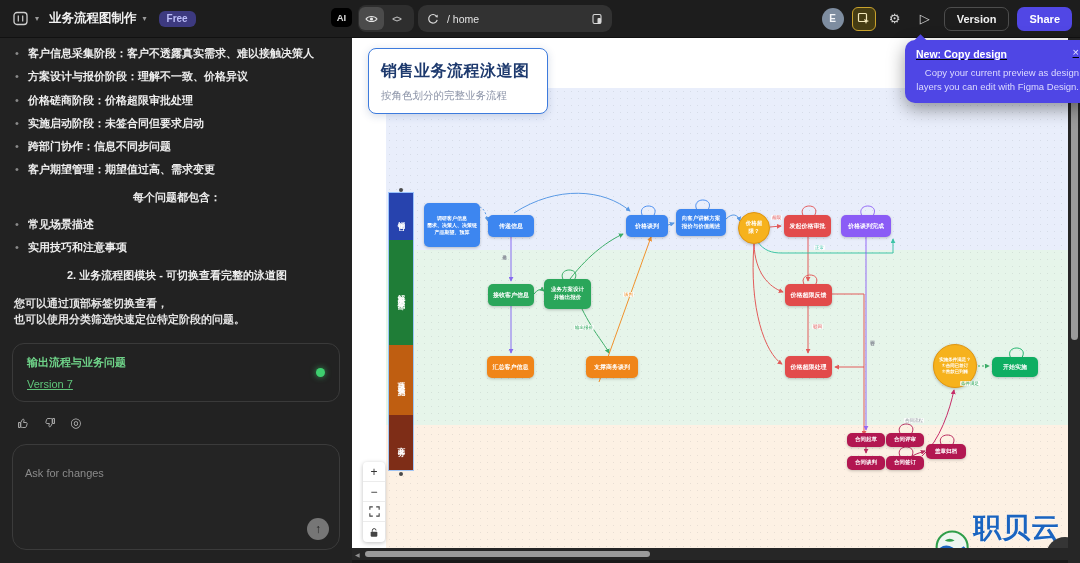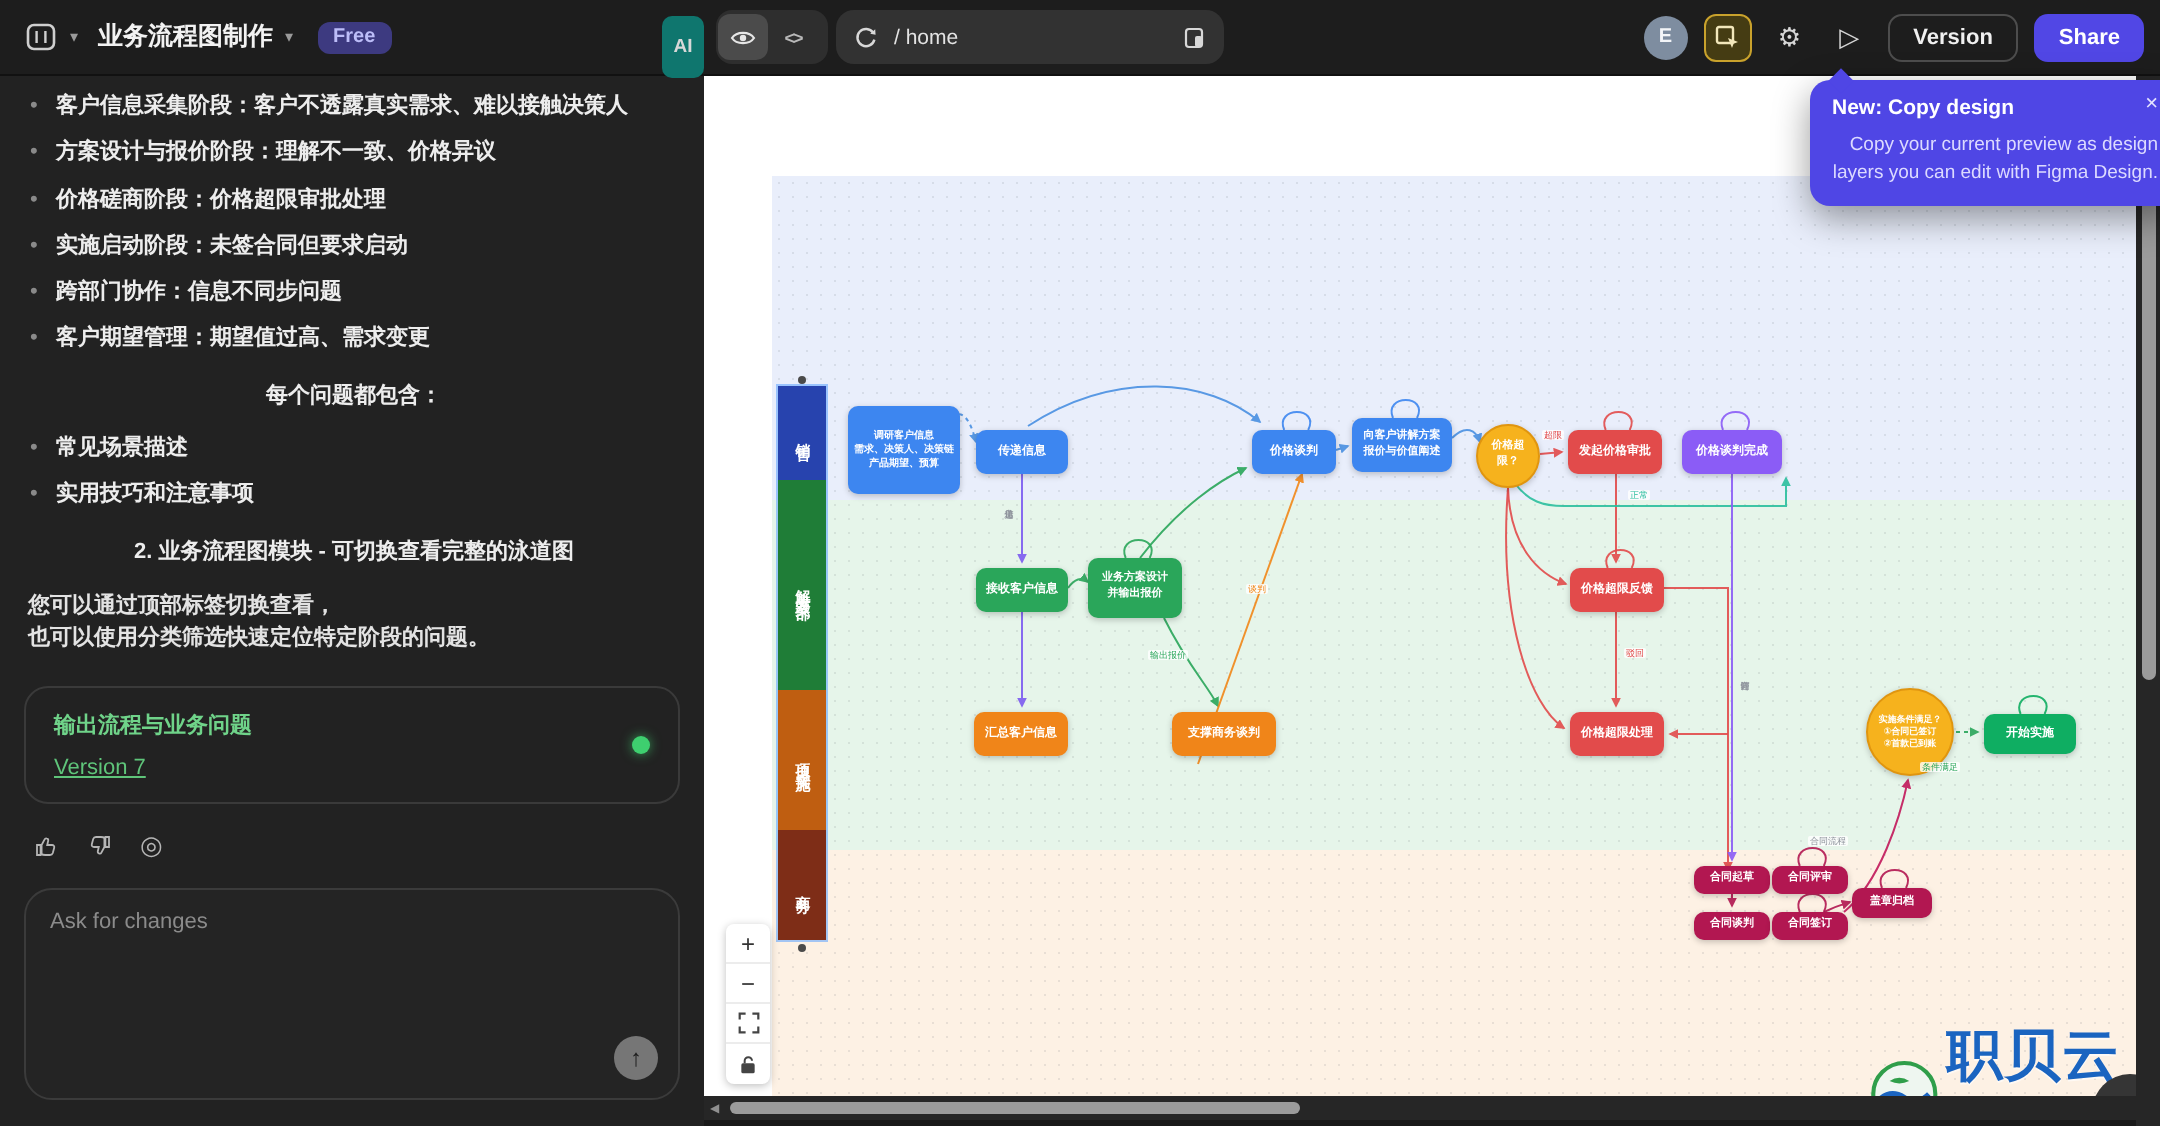--- a/index.html
+++ b/index.html
@@ -12,7 +12,7 @@
   .chev{color:#9a9a9a;font-size:8px;}
   .tb-title{color:#f2f2f2;font-size:12.5px;font-weight:700;margin-left:4px;}
   .free-badge{margin-left:6px;background:#3d3a80;color:#bcbdf8;font-size:10px;font-weight:600;padding:2.5px 8px;border-radius:6px;}
-  .ai-badge{position:absolute;left:331px;top:8px;width:21px;height:31px;border-radius:5px;background:#0f766e;color:#d8d8d8;font-size:9.5px;font-weight:700;display:flex;align-items:center;justify-content:center;}
+  .ai-badge{position:absolute;left:331px;top:8px;width:21px;height:19px;border-radius:5px;background:#000000;color:#d8d8d8;font-size:9.5px;font-weight:700;display:flex;align-items:center;justify-content:center;}
   .view-toggle{position:absolute;left:358px;top:5px;width:54px;height:27px;background:#2e2e2e;border-radius:8px;display:flex;align-items:center;padding:0 1px;}
   .vt-btn{width:25px;height:23px;border-radius:6px;display:flex;align-items:center;justify-content:center;color:#cfcfcf;}
   .vt-btn.active{background:#4b4b4b;}

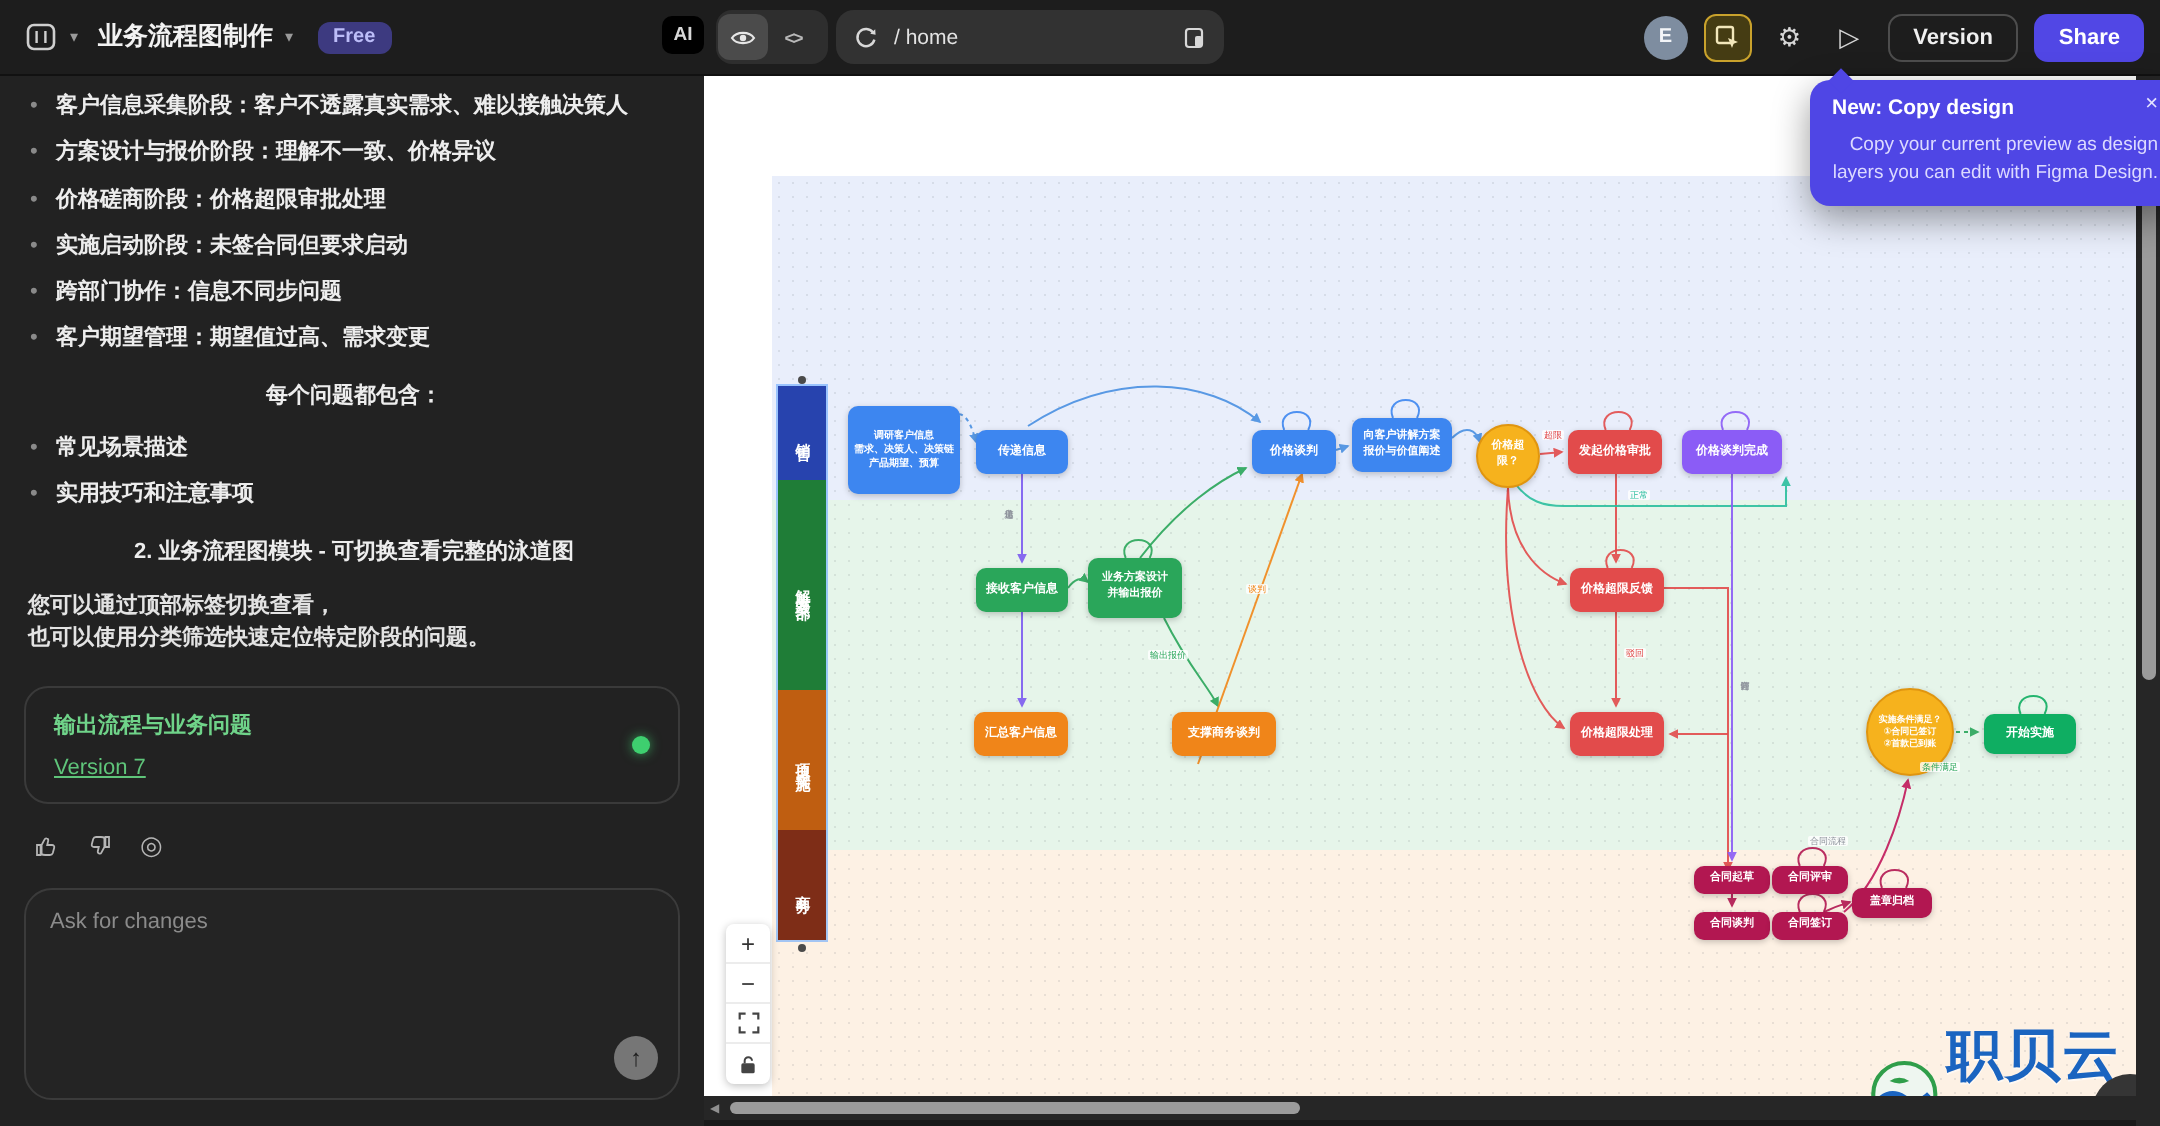--- a/index.html
+++ b/index.html
@@ -29,7 +29,7 @@
   
   .tooltip{position:absolute;left:905px;top:40px;width:163px;background:#4f46e5;border-radius:10px;padding:8px 10px 9px 11px;z-index:40;box-shadow:0 6px 18px rgba(0,0,0,.4);}
   .tooltip::before{content:"";position:absolute;top:-4px;left:11px;width:9px;height:9px;background:#4f46e5;transform:rotate(45deg);}
-  .tt-head{display:flex;align-items:flex-start;}
+  .tt-head{display:flex;align-items:flex-start;text-decoration:underline;}
   .tt-title{color:#fff;font-size:10.5px;font-weight:700;flex:1;}
   .tt-close{color:#e4e2ff;font-size:11px;line-height:1;margin-top:-1px;}
   .tt-body{color:#dcdaff;font-size:9.5px;line-height:1.45;margin-top:6px;text-align:right;}

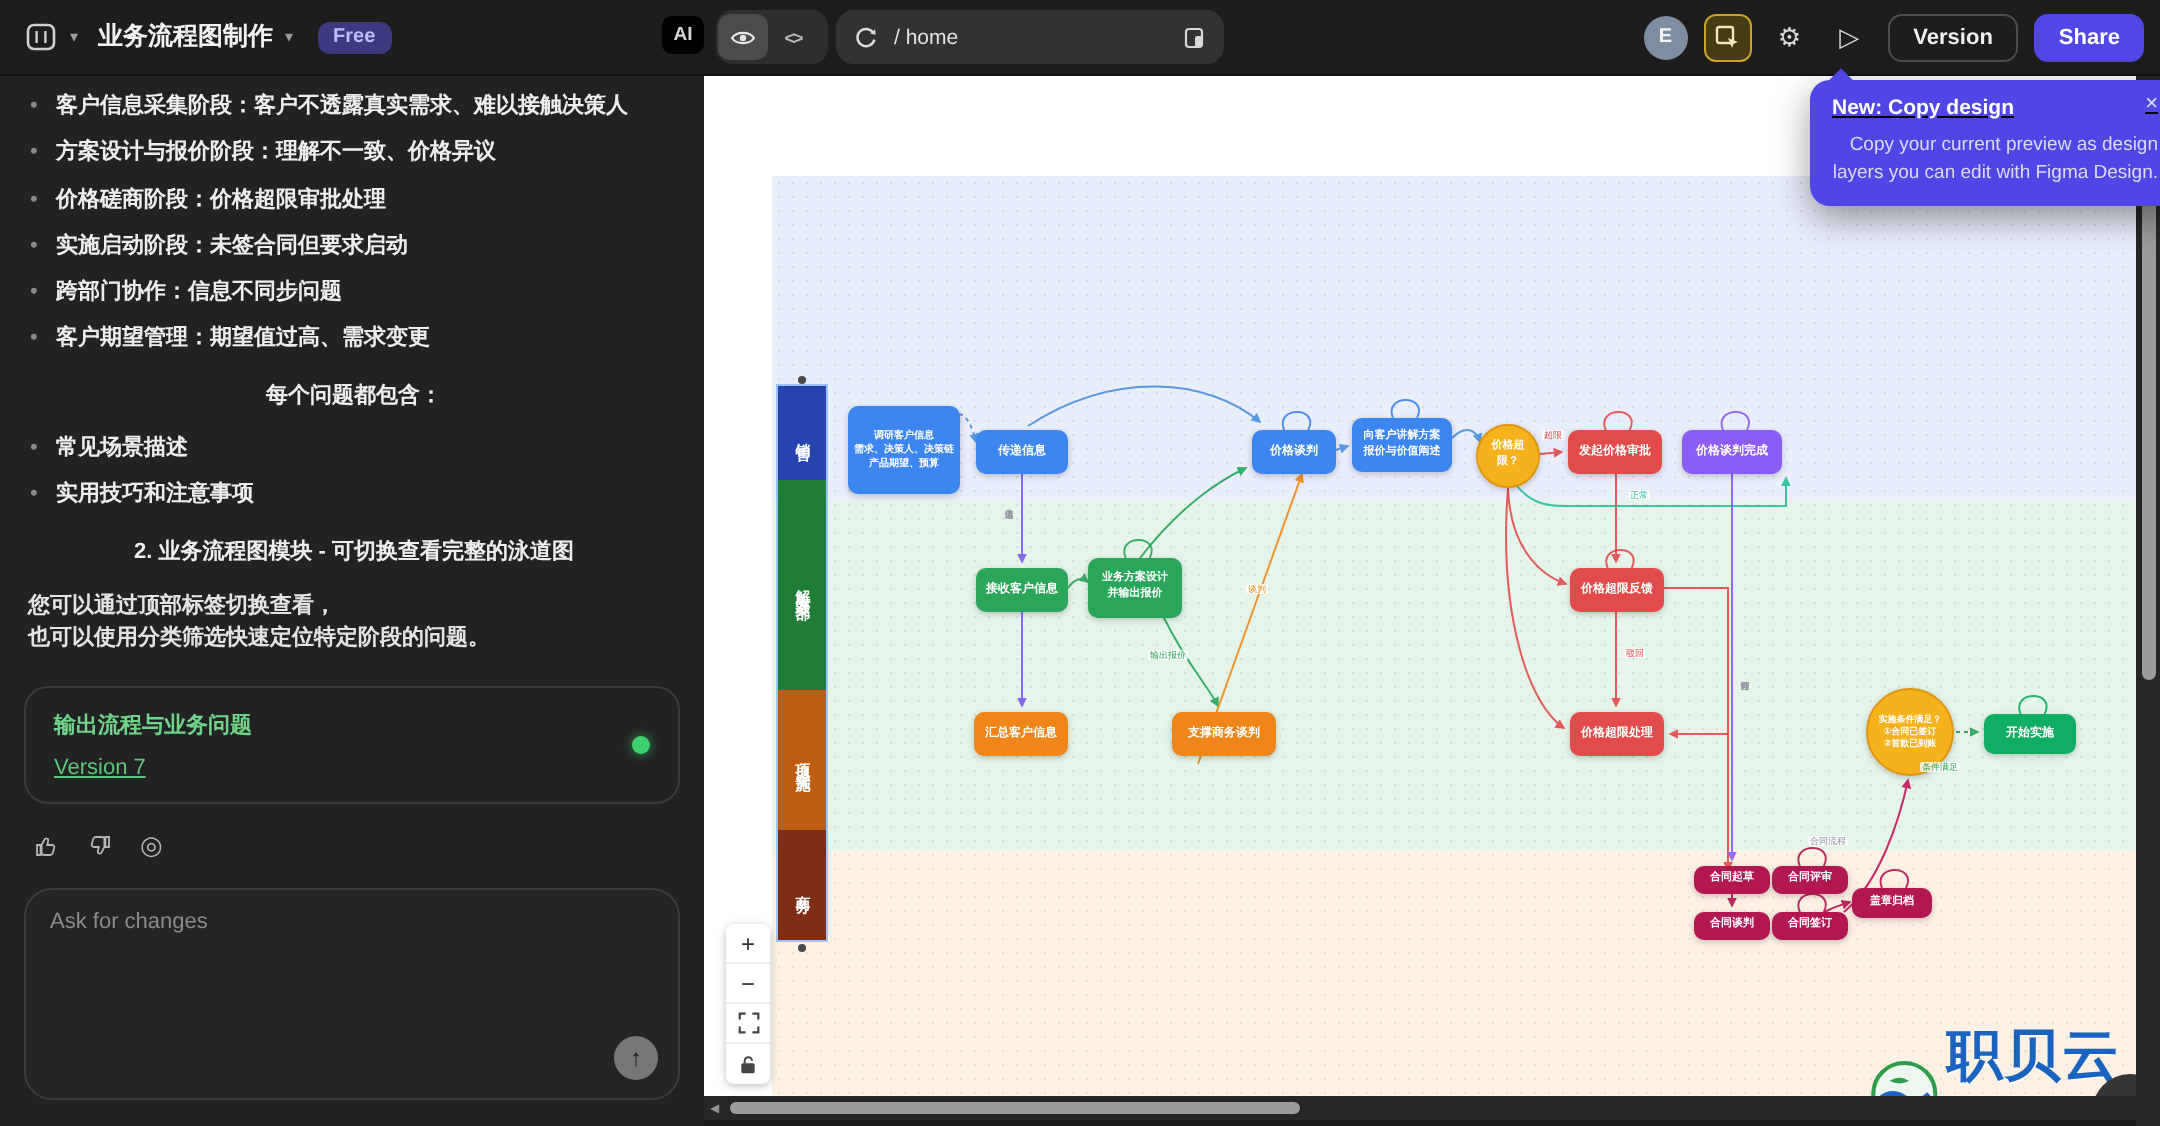--- a/index.html
+++ b/index.html
@@ -360,6 +360,10 @@
       <span class="edge-label" style="left: 608px; top: 344px; color: rgb(42, 166, 90);">条件满足</span>
     </div>
 
+  <div class="title-card">
+    <div class="tc-title">销售业务流程泳道图</div>
+    <div class="tc-sub">按角色划分的完整业务流程</div>
+  </div>
 
   <div id="lane-bar">
       <div class="lane-seg" style="height: 47px; background: rgb(39, 67, 174);">

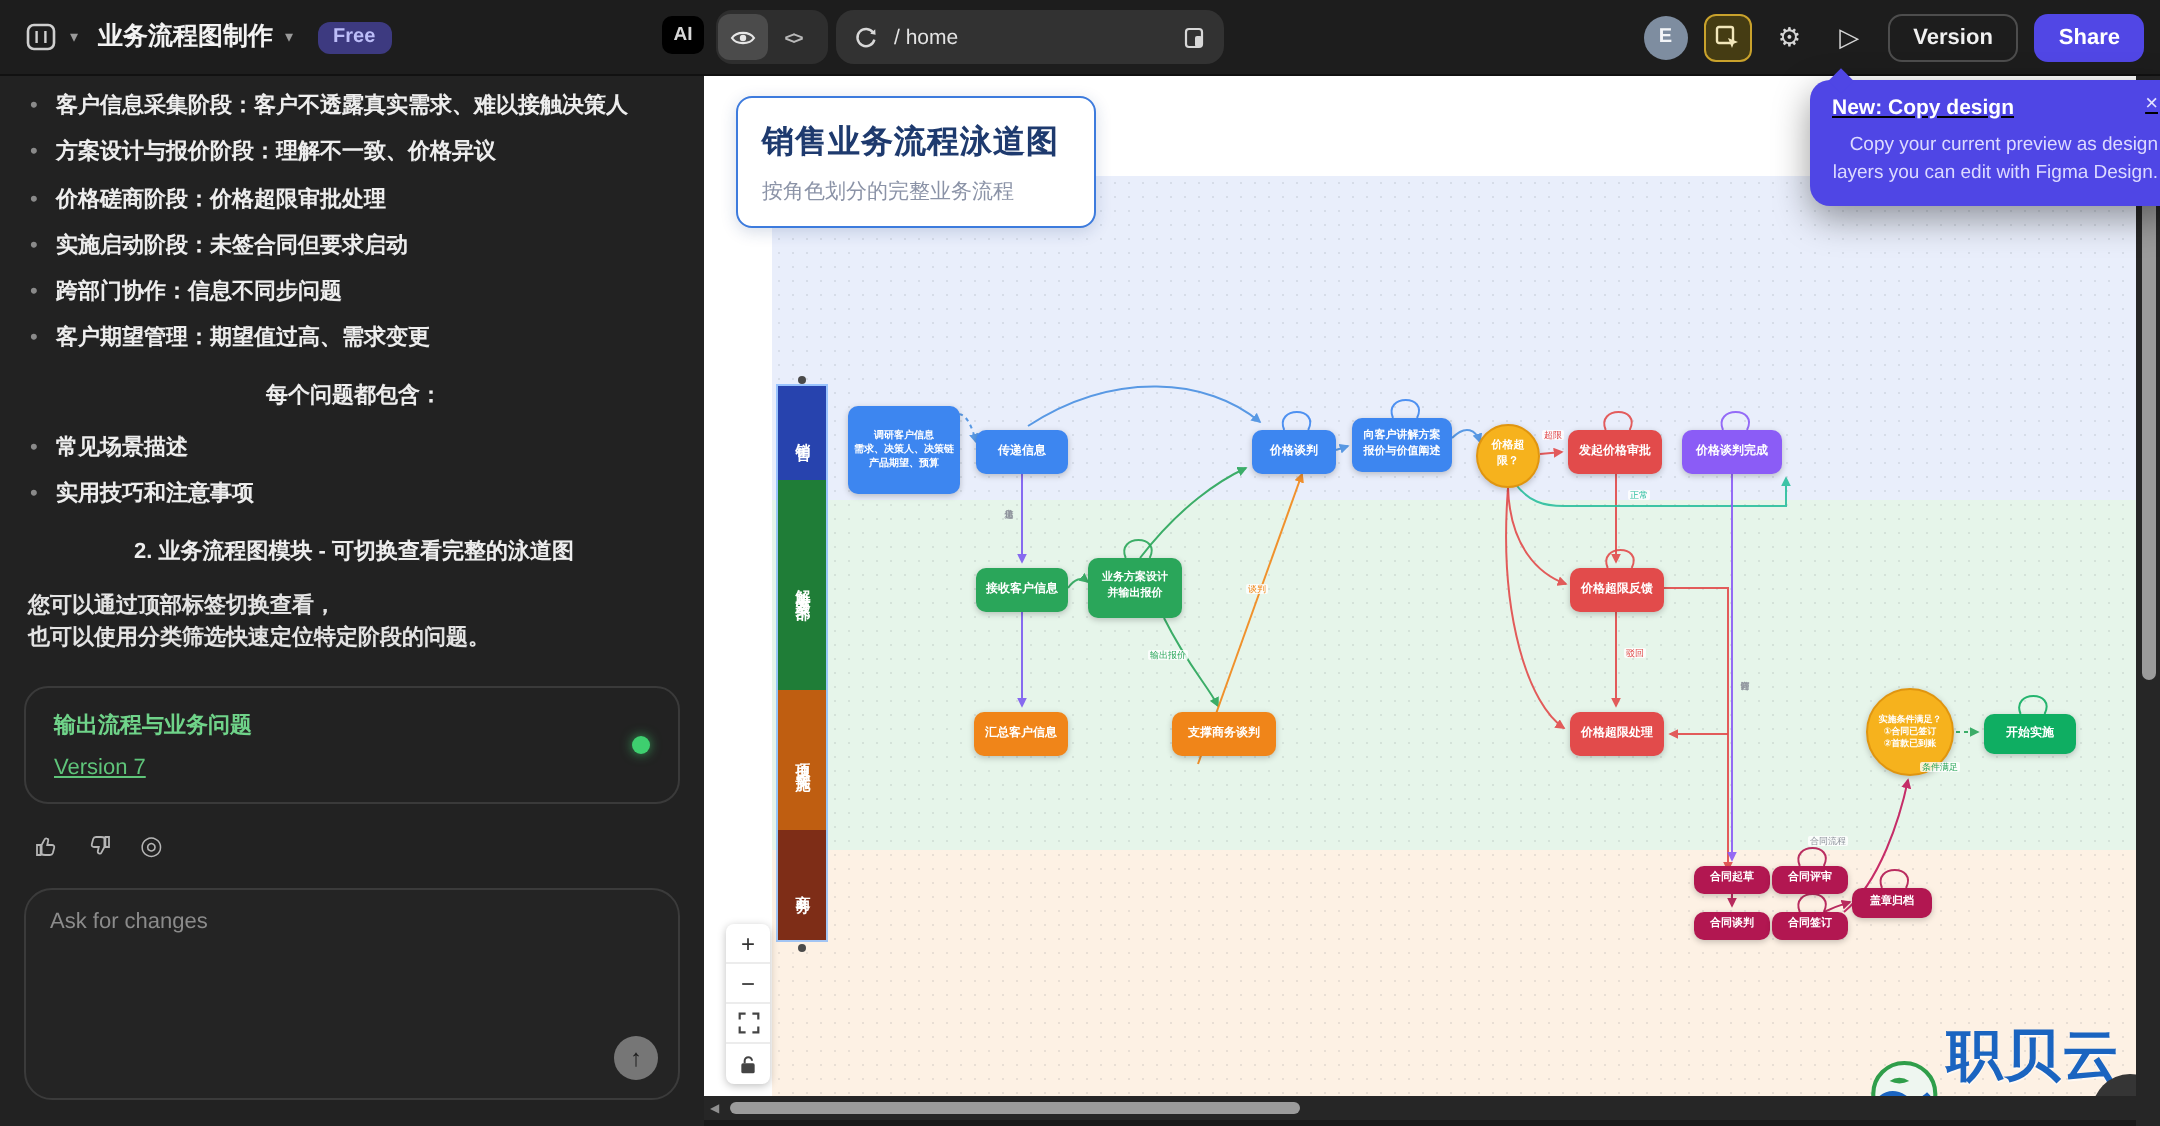--- a/index.html
+++ b/index.html
@@ -48,7 +48,7 @@
   .fb-row{display:flex;align-items:center;gap:13px;margin:12px 0 0 4px;height:18px;}
   .fb-ic{color:#b5b5b5;display:flex;align-items:center;}
   .composer{position:relative;margin-top:12px;height:106px;border:1px solid #3b3b3b;border-radius:14px;background:#242424;box-sizing:border-box;}
-  .composer textarea{position:absolute;left:10px;top:8px;width:300px;height:50px;background:transparent;border:none;outline:none;resize:none;color:#ddd;font-size:11px;font-family:inherit;}
+  .composer textarea{position:absolute;left:10px;top:20px;width:300px;height:50px;background:transparent;border:none;outline:none;resize:none;color:#ddd;font-size:11px;font-family:inherit;}
   .composer textarea::placeholder{color:#8b8b8b;}
   .cmp-row{position:absolute;left:12px;right:10px;bottom:9px;display:flex;align-items:center;gap:12px;}
   .cmp-spacer{flex:1;}

